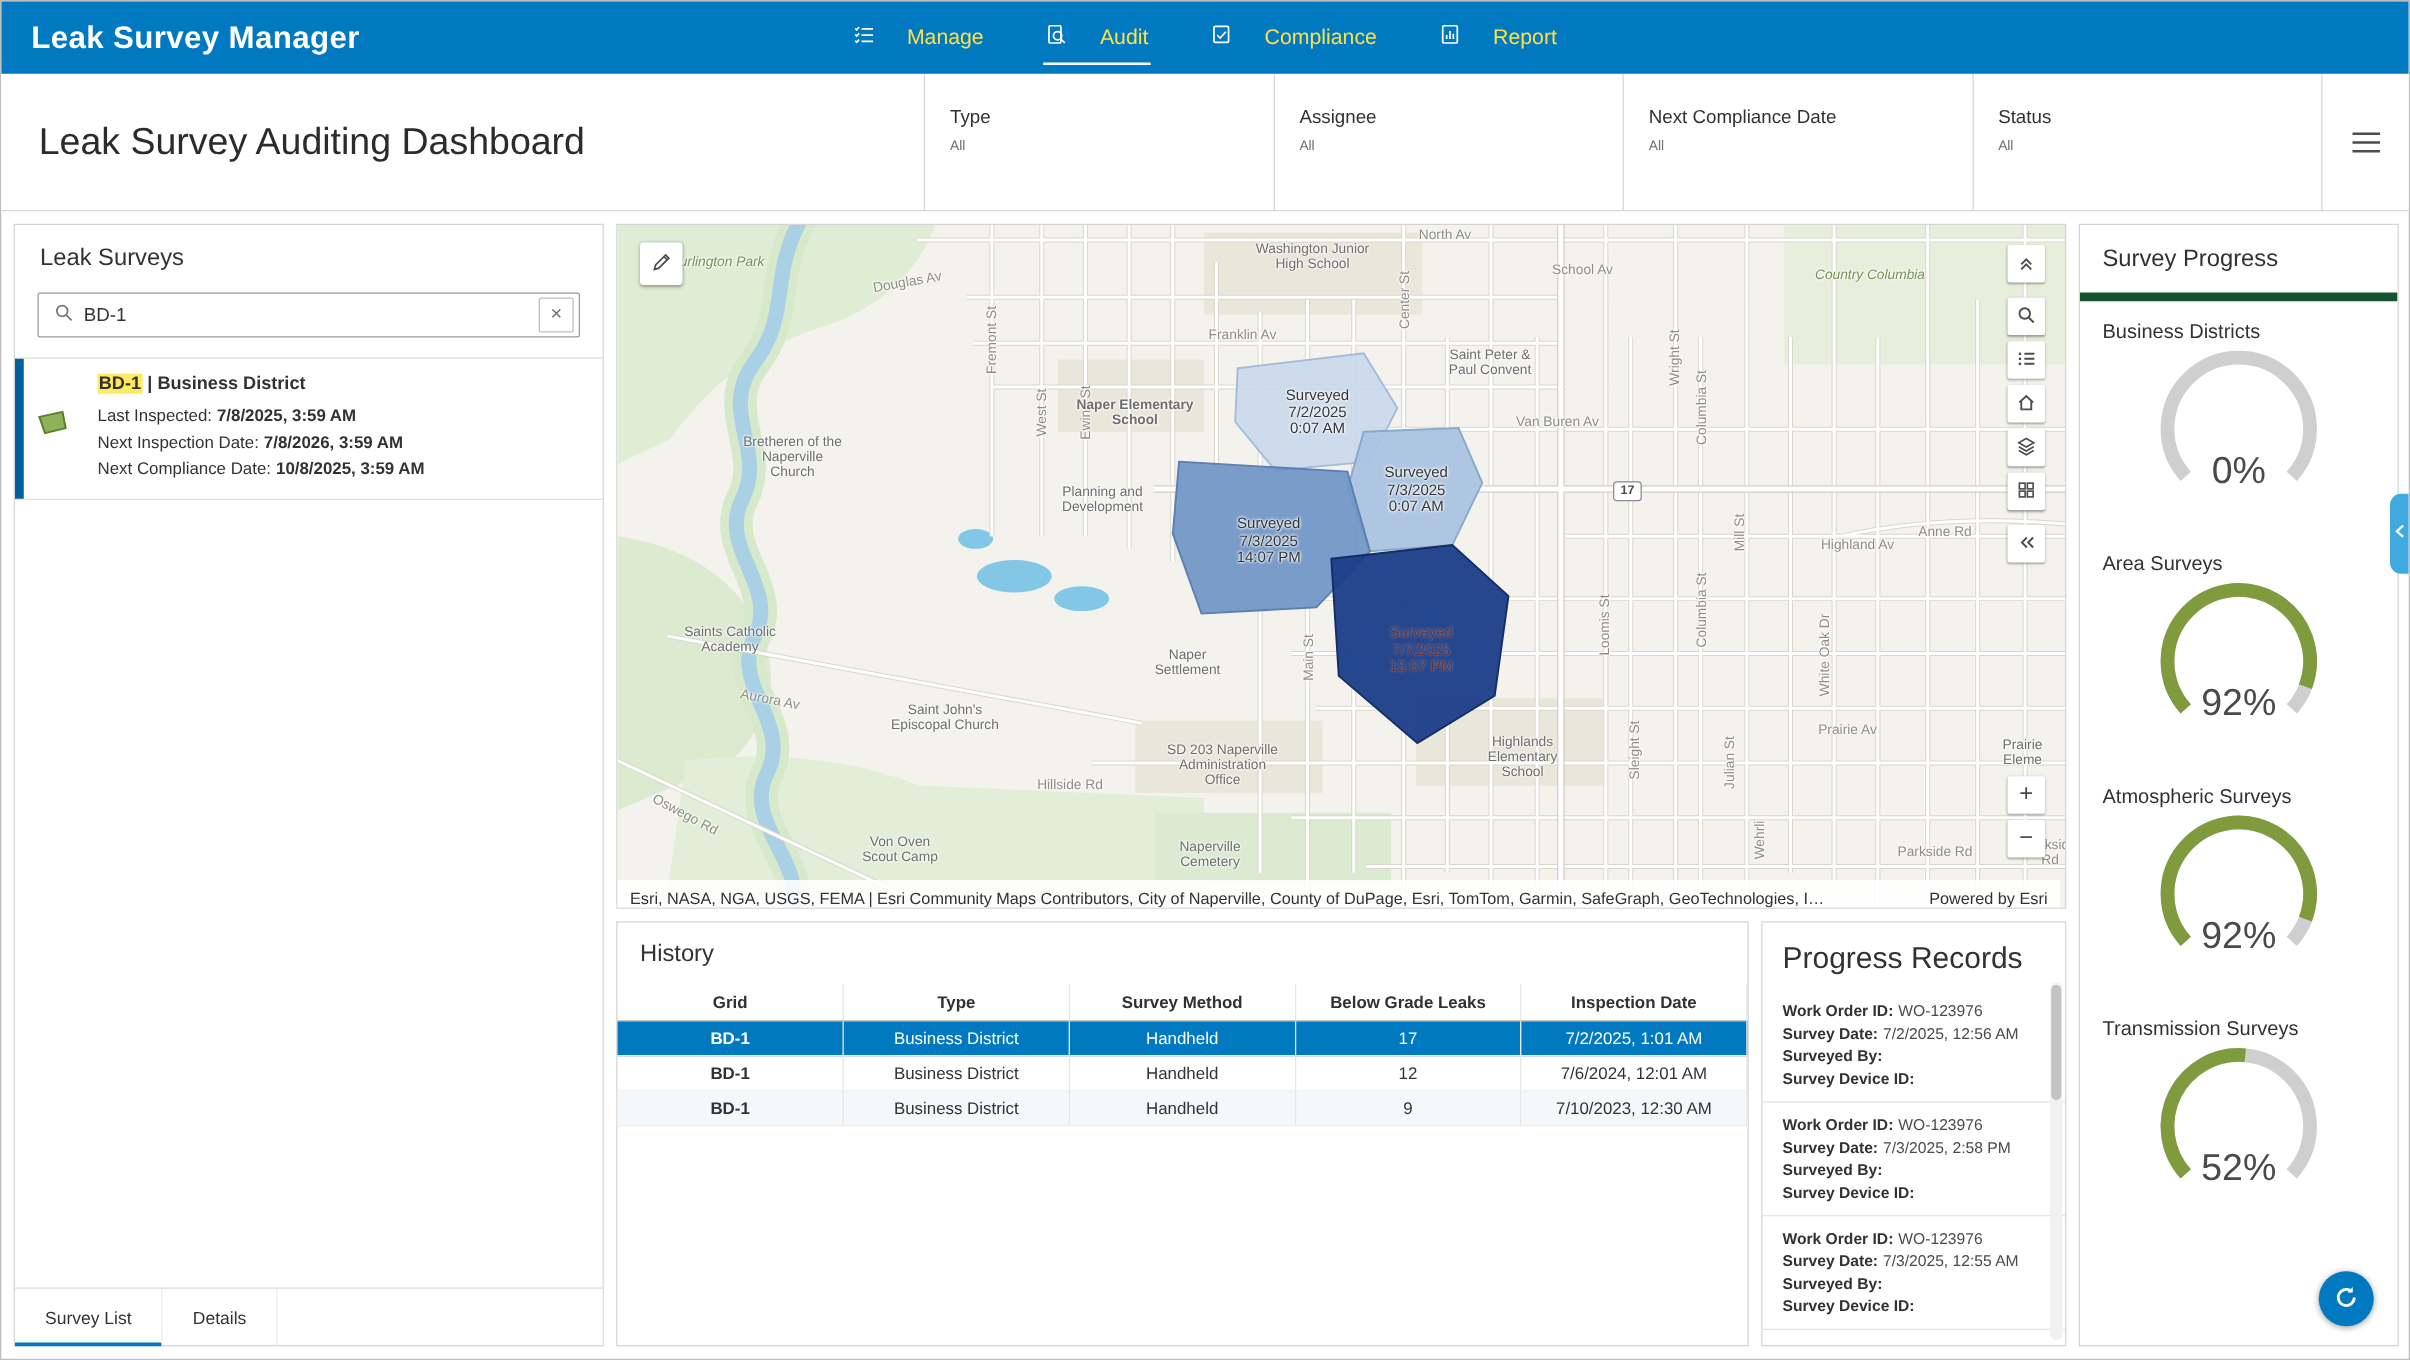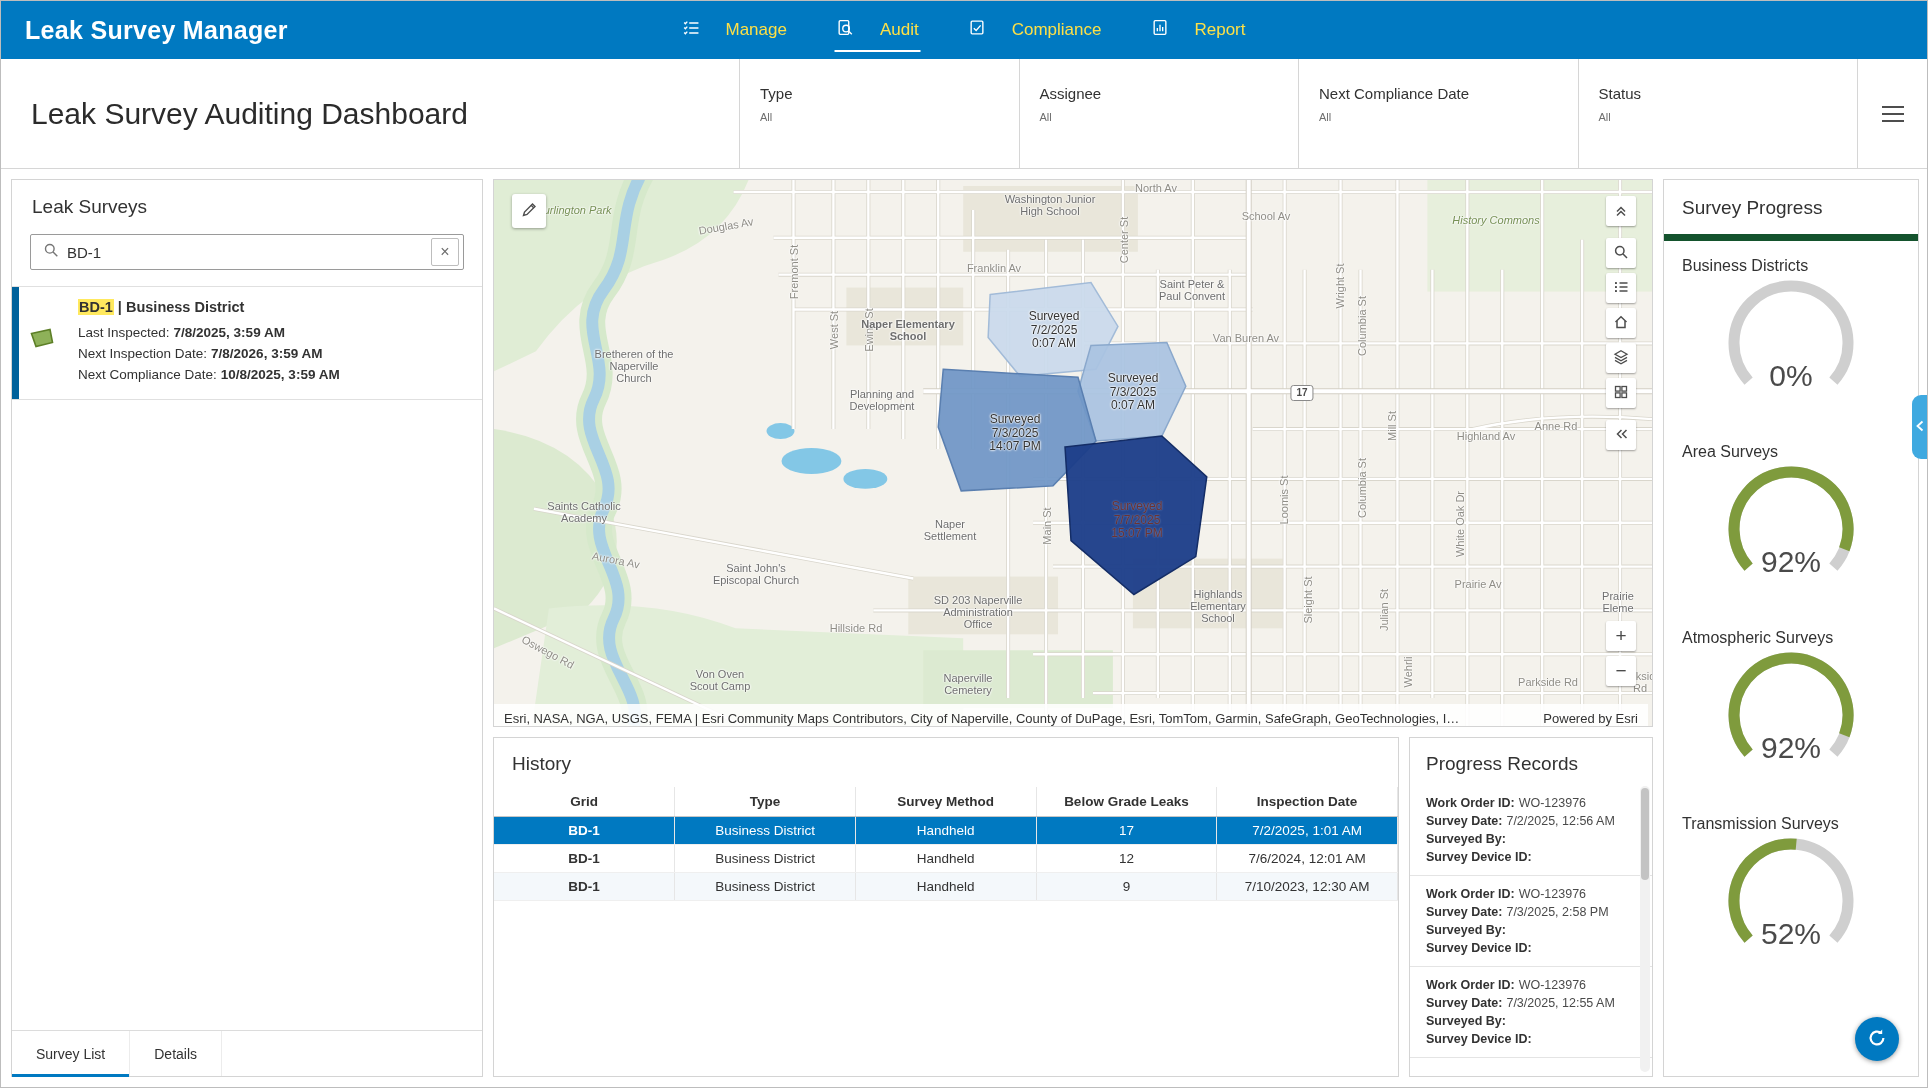--- a/index.html
+++ b/index.html
@@ -233,7 +233,7 @@
         <div class="mlabel park" style="left: 80px; top: 30px; transform: translate(-50%, -50%);">Burlington Park</div>
         <div class="mlabel poi" style="left: 556px; top: 25px; transform: translate(-50%, -50%);">Washington Junior
 High School</div>
-        <div class="mlabel park" style="left: 1002px; top: 40px; transform: translate(-50%, -50%);">History Commons</div>
+        <div class="mlabel park" style="left: 1002px; top: 40px; transform: translate(-50%, -50%);">Country Columbia</div>
         <div class="mlabel street" style="left: 662px; top: 8px; transform: translate(-50%, -50%);">North Av</div>
         <div class="mlabel street" style="left: 232px; top: 46px; transform: translate(-50%, -50%) rotate(-10deg);">Douglas Av</div>
         <div class="mlabel street" style="left: 500px; top: 88px; transform: translate(-50%, -50%);">Franklin Av</div>

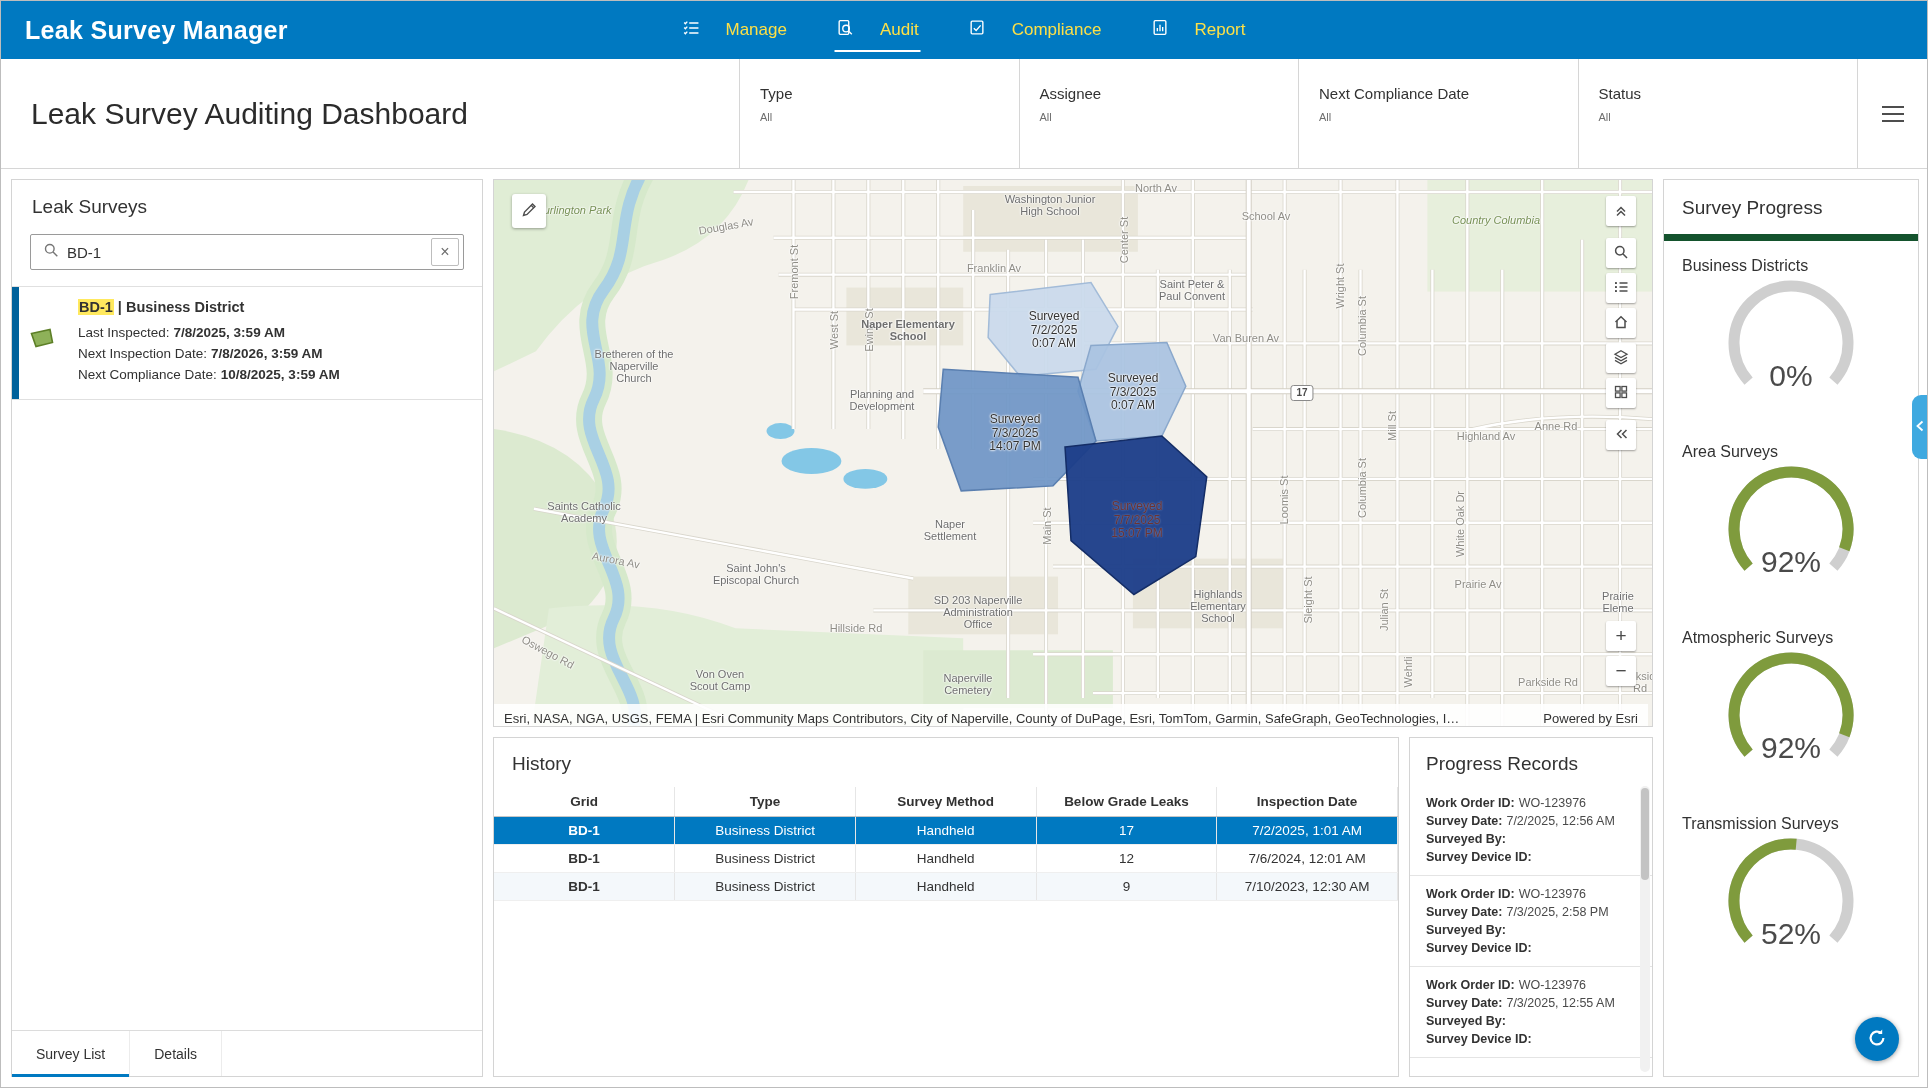--- a/index.html
+++ b/index.html
@@ -78,7 +78,7 @@
   table.history tr.selected td{background:#0079c1;color:#fff}
 
   
-  .pr-title{font-size:19px;color:#323232;padding:15px 16px 10px}
+  .pr-title{font-size:24px;color:#323232;padding:15px 16px 10px}
   .record{padding:9px 30px 9px 16px;border-bottom:1px solid #e4e4e4;cursor:pointer}
   .r-line{font-size:12.5px;line-height:18px;color:#4a4a4a}
   .r-line b{color:#323232;margin-right:4px}

